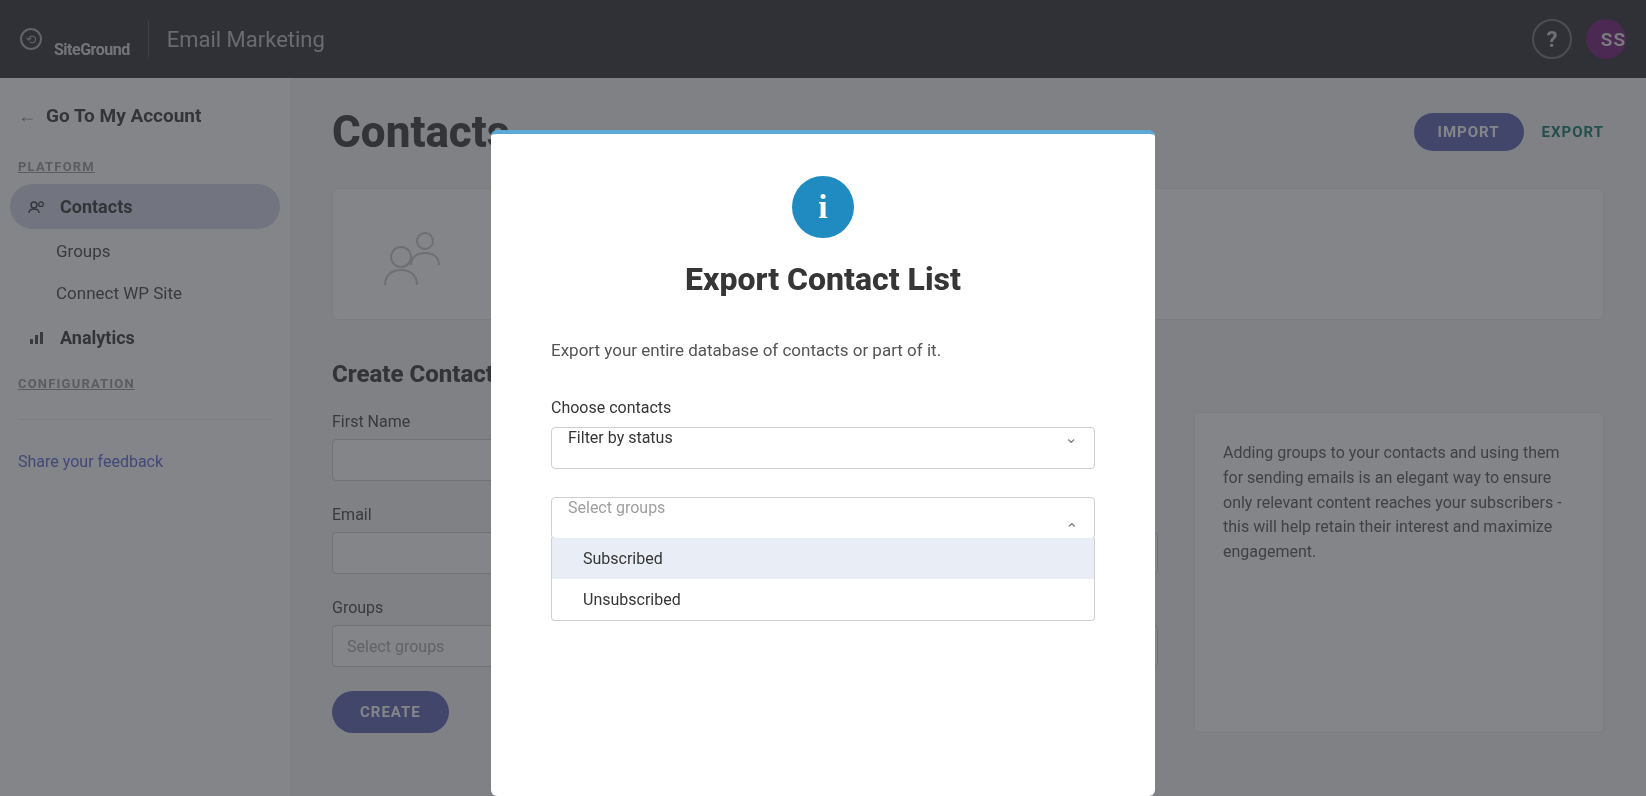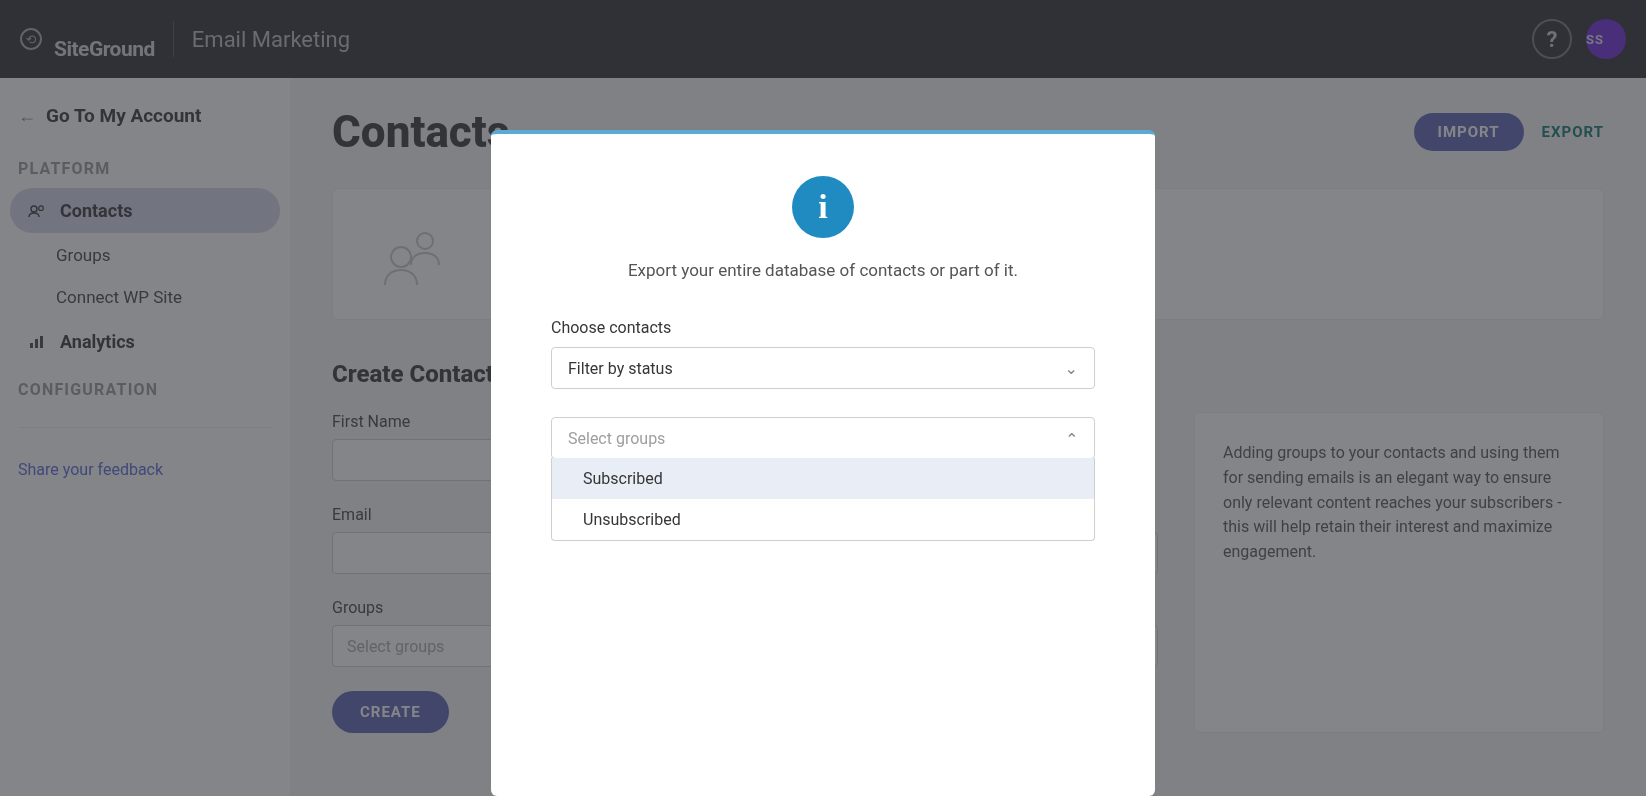--- a/index.html
+++ b/index.html
@@ -22,7 +22,7 @@
     color: #ccc;
   }
   .logo-group { display:flex; align-items:center; gap: 12px; }
-  .logo-text { font-weight:700; font-size: 21px; color:#d6d6d6; letter-spacing: -0.5px; margin-top: 20px;}
+  .logo-text { font-weight:700; font-size: 16px; color:#d6d6d6; letter-spacing: -0.5px; margin-top: 20px;}
   .logo-swirl {
     width:22px; height:22px; border:2px solid #aaa; border-radius:50%;
     display:inline-flex; align-items:center; justify-content:center; font-size:13px; color:#aaa;

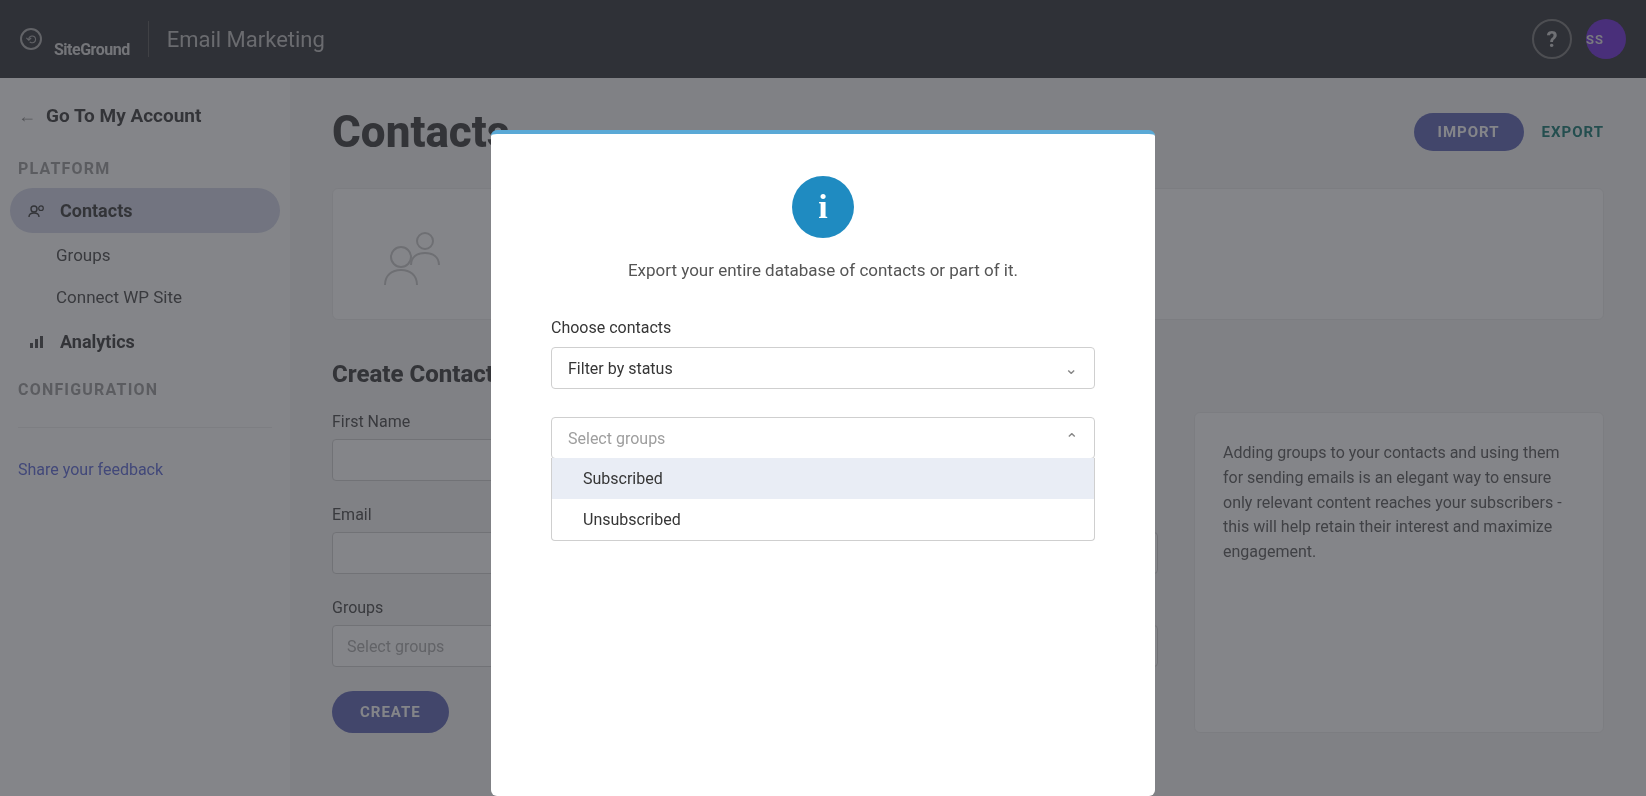--- a/index.html
+++ b/index.html
@@ -36,9 +36,9 @@
     color:#ccc;font-size:22px;font-weight:700;cursor:pointer;
   }
   .avatar {
-    width:40px;height:40px;border-radius:50%;background:#6d28d9;
-    display:flex;align-items:center;justify-content:flex-start;
-    color:#e5e5e5;font-size:13px;font-weight:600;letter-spacing:1px;
+    width:40px;height:40px;border-radius:50%;background:#701a75;
+    display:flex;align-items:center;justify-content:flex-end;
+    color:#e5e5e5;font-size:19px;font-weight:600;letter-spacing:1px;
   }
   
   .main-wrap { display:flex; height:calc(100% - 78px); }

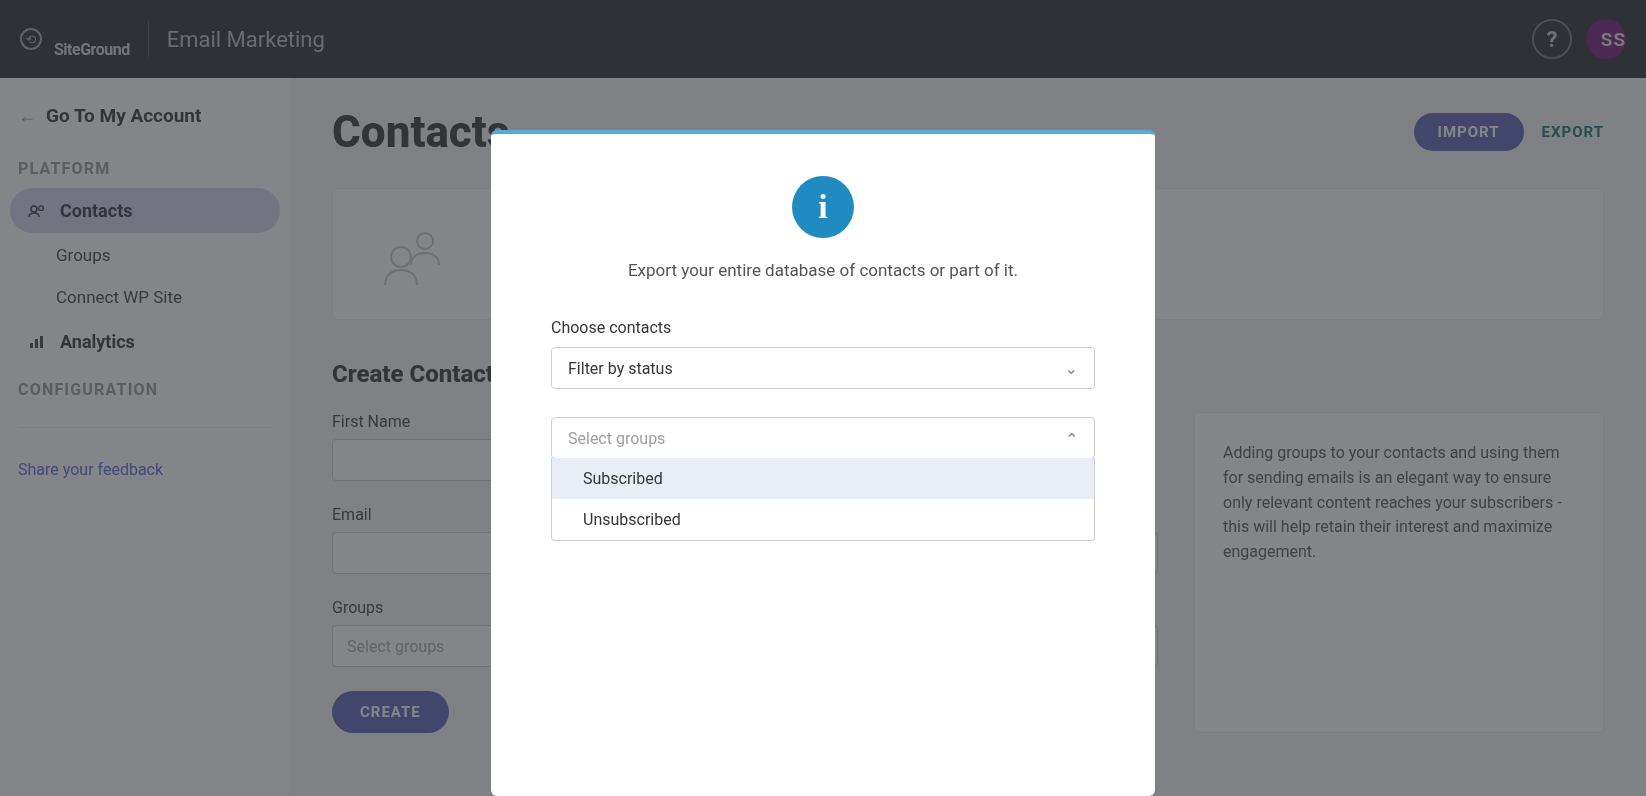--- a/index.html
+++ b/index.html
@@ -51,8 +51,8 @@
   }
   .back-arrow { font-size:18px; color:#888; }
   .section-head {
-    padding:14px 18px 8px; font-size:16px; letter-spacing:1.2px;
-    color:#9a9a9a; font-weight:700;
+    padding:14px 18px 8px; font-size:13px; letter-spacing:1.2px;
+    color:#9a9a9a; font-weight:700;text-decoration:underline;
   }
   .nav-item {
     display:flex;align-items:center;gap:14px;

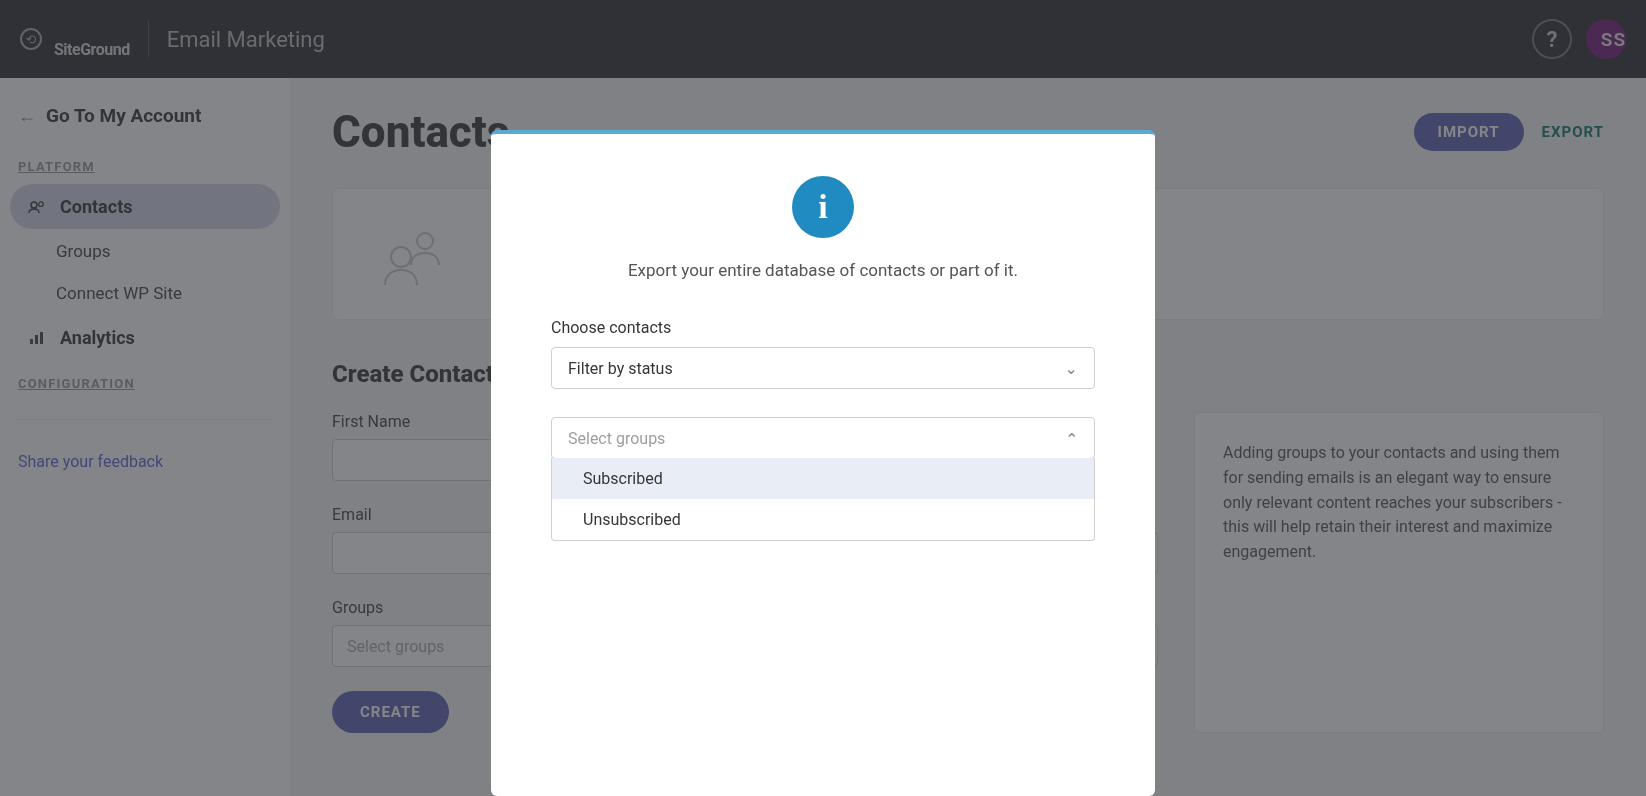--- a/index.html
+++ b/index.html
@@ -274,6 +274,7 @@
 <div class="overlay">
   <div class="modal">
     <div class="modal-icon">i</div>
+    <div class="modal-title">Export Contact List</div>
     <div class="modal-sub">Export your entire database of contacts or part of it.</div>
 
     <div class="modal-block">

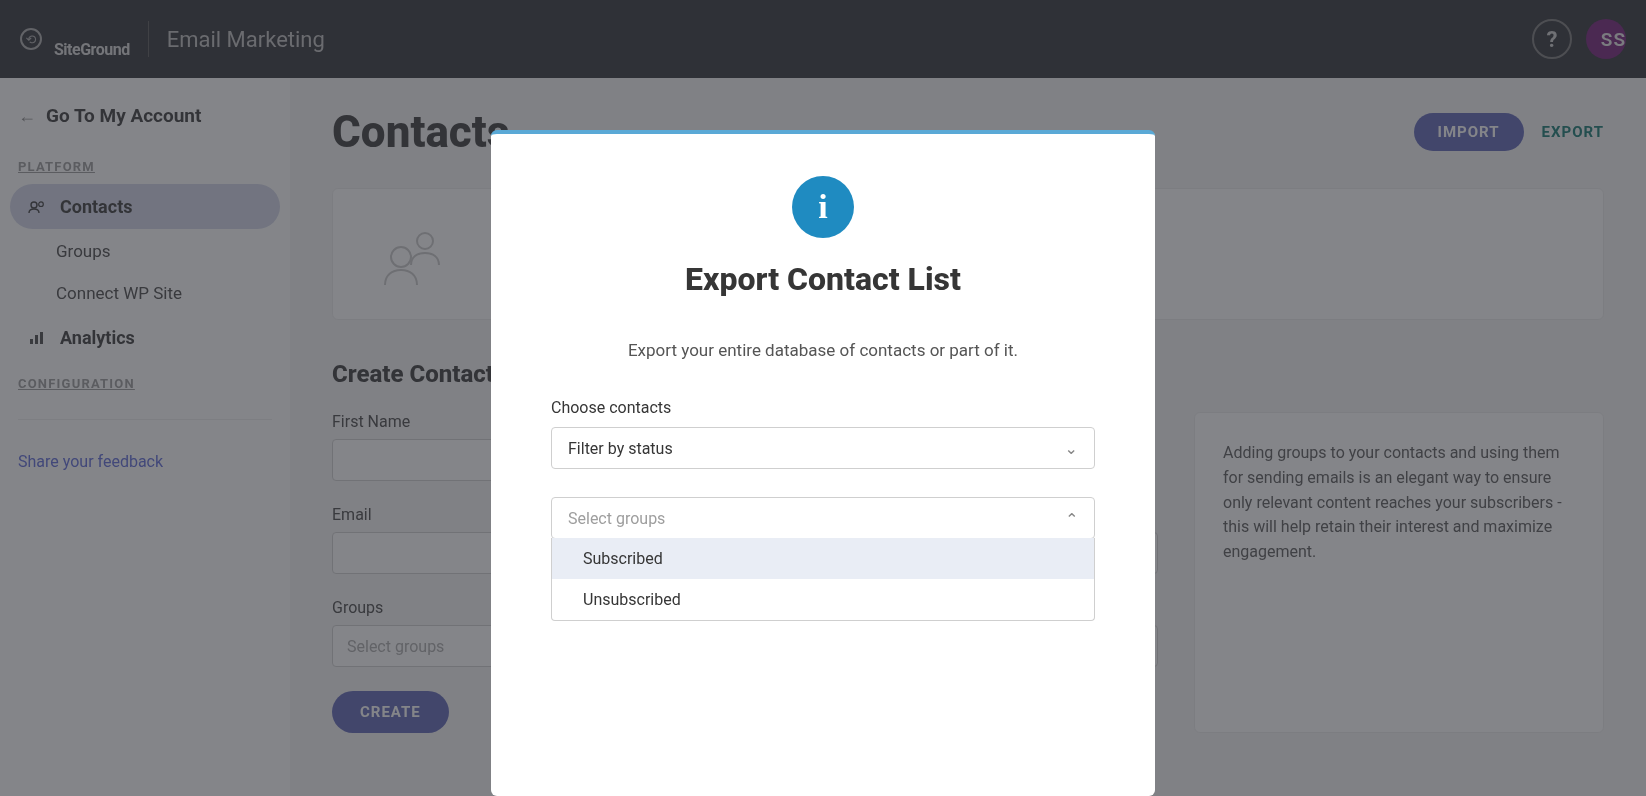--- a/index.html
+++ b/index.html
@@ -124,7 +124,7 @@
     font-size:34px;font-weight:700;margin:0 auto 22px;font-family:Georgia,serif;
   }
   .modal-title { text-align:center;font-size:32px;font-weight:800;color:#363636;margin-bottom:42px;}
-  .modal-sub { text-align:center;color:#555;font-size:17px;margin-bottom:38px;}
+  .modal-sub { color:#555;font-size:17px;margin-bottom:38px;}
   .modal-field-label { font-size:16px;color:#363636;margin-bottom:10px;margin-top:34px; }
   .modal-select {
     border:1px solid #cfcfcf;border-radius:4px;height:42px;

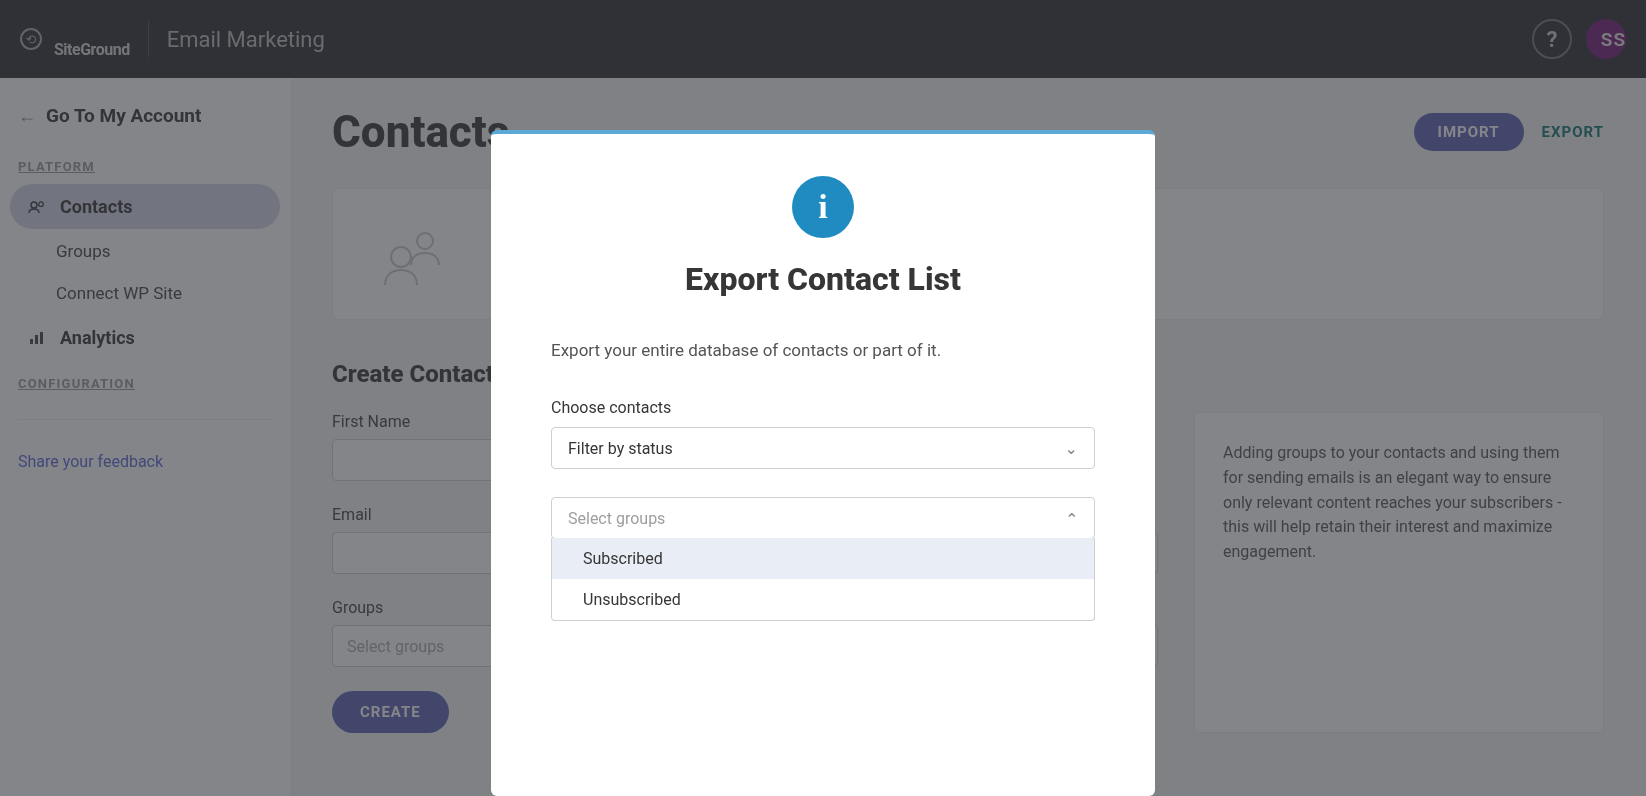--- a/index.html
+++ b/index.html
@@ -128,7 +128,7 @@
   .modal-field-label { font-size:16px;color:#363636;margin-bottom:10px;margin-top:34px; }
   .modal-select {
     border:1px solid #cfcfcf;border-radius:4px;height:42px;
-    display:flex;align-items:center;padding:0 16px;font-size:16px;color:#363636;
+    display:flex;padding:0 16px;font-size:16px;color:#363636;
     cursor:pointer; position:relative;
   }
   .modal-select .placeholder { color:#9e9e9e; }

